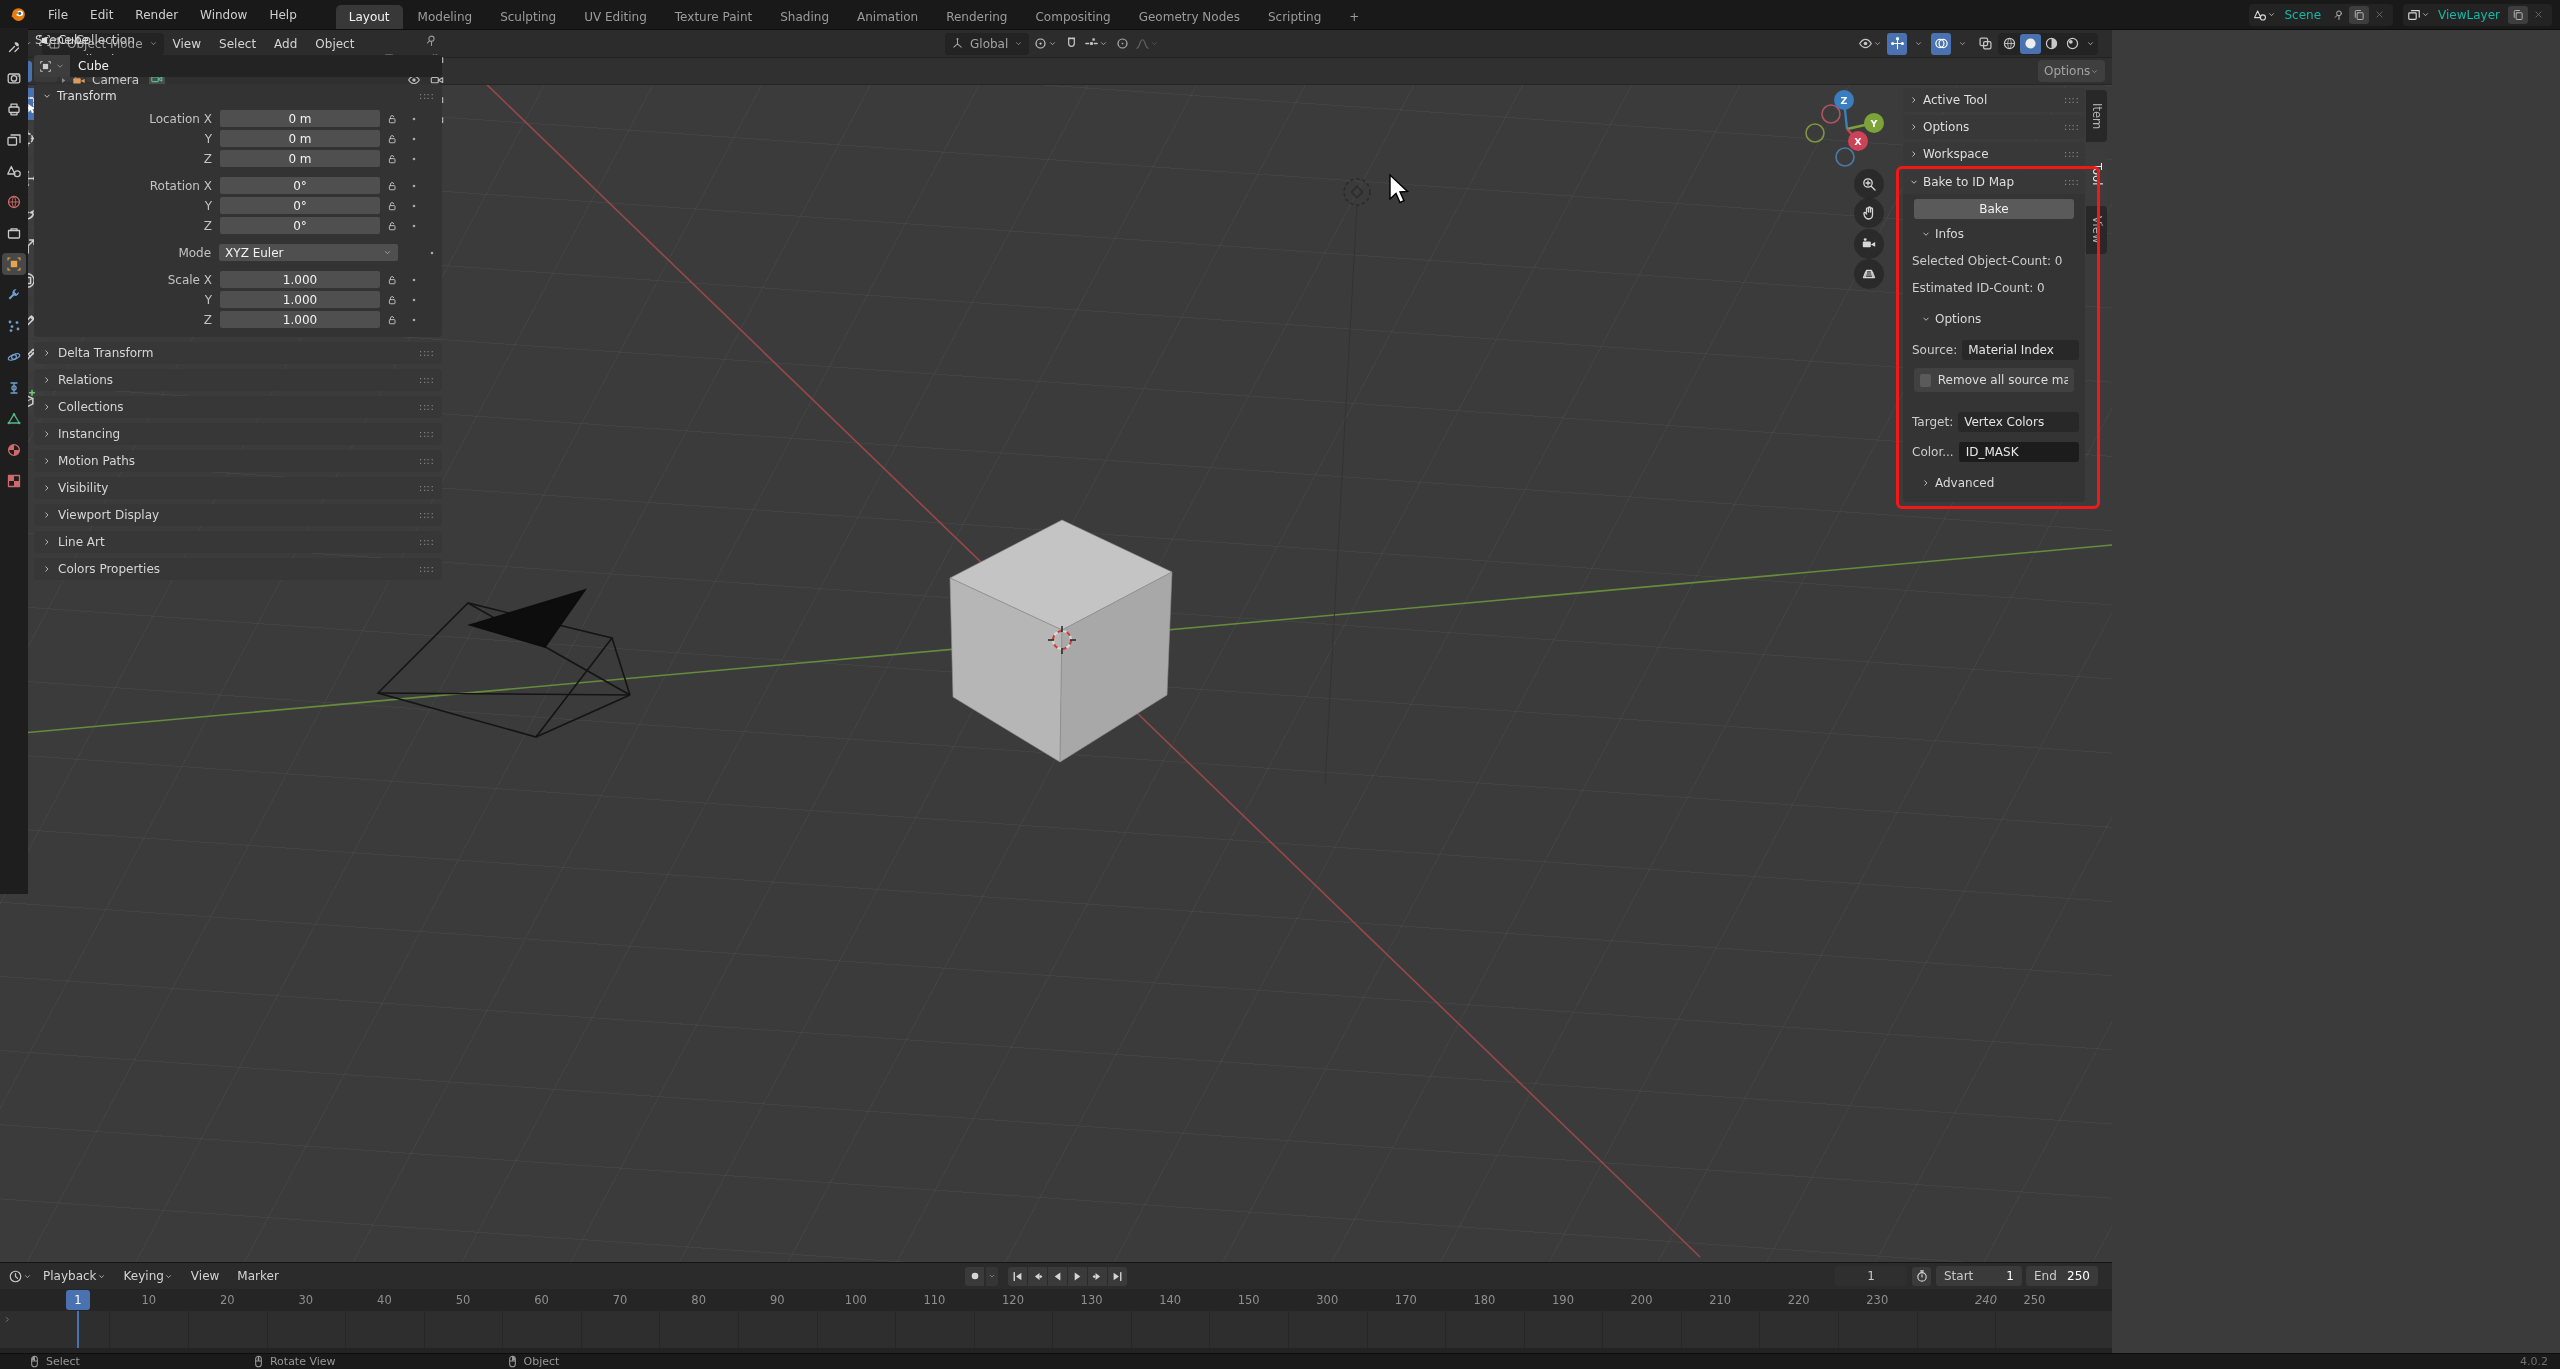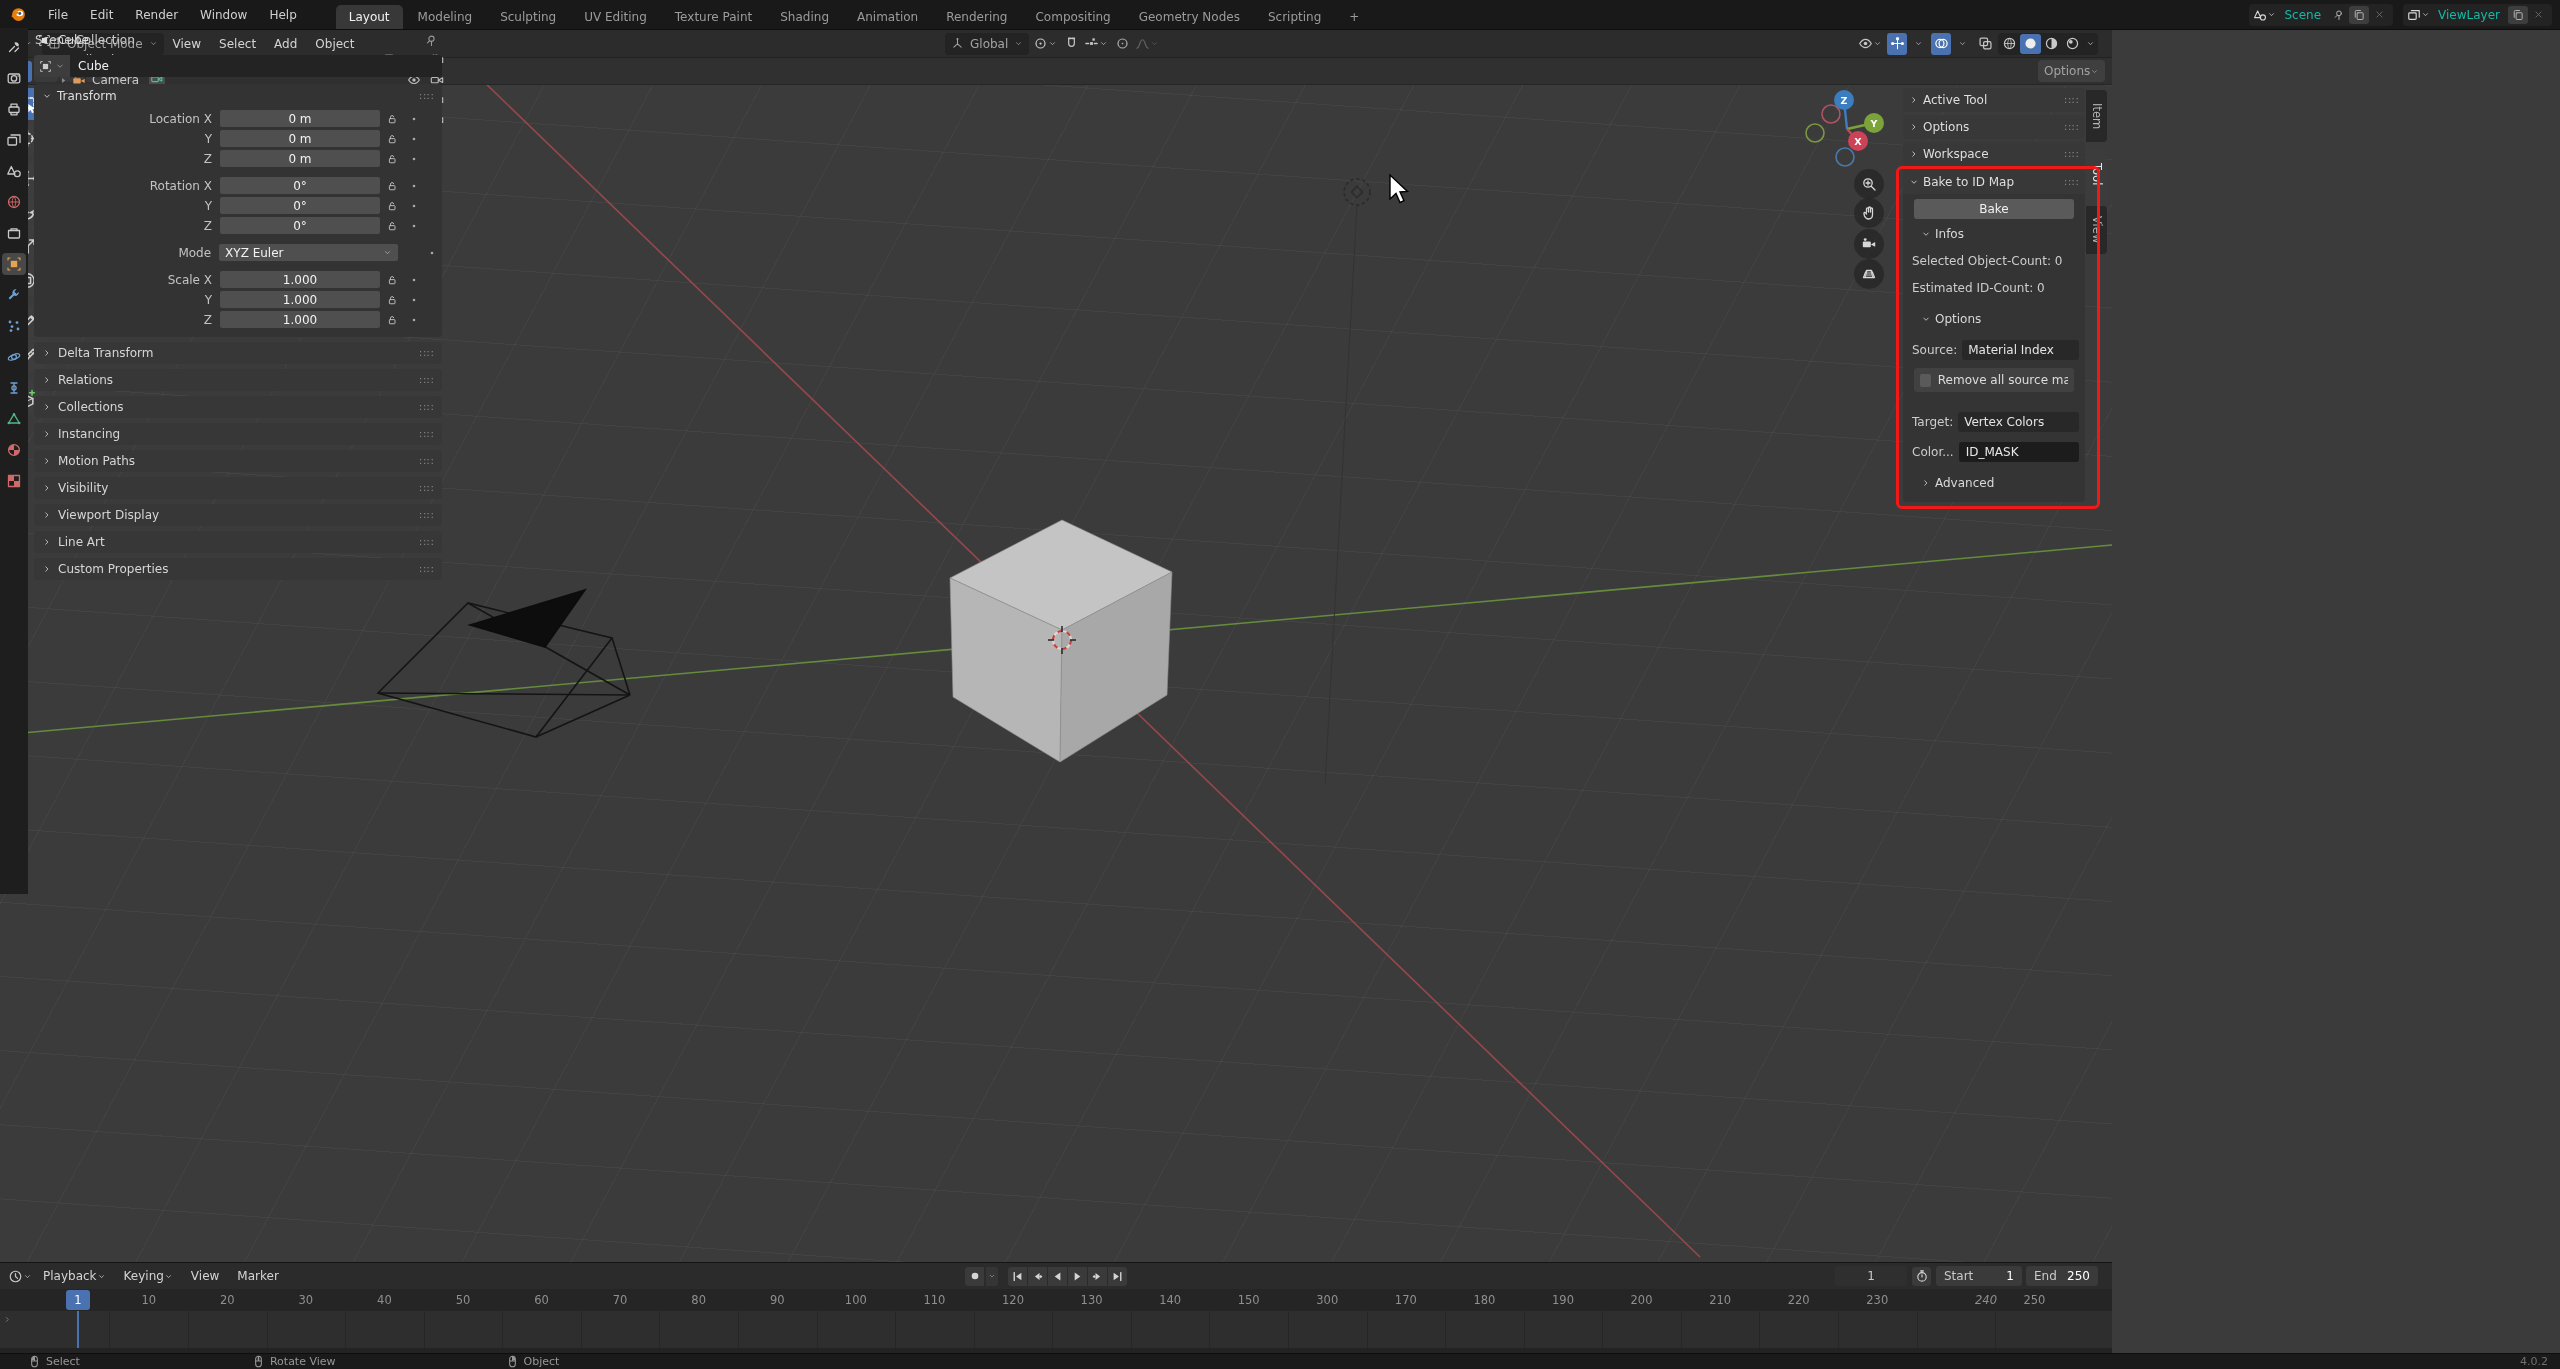--- a/index.html
+++ b/index.html
@@ -1335,7 +1335,7 @@
             <svg width="10" height="10" viewBox="0 0 16 16" fill="none" stroke="currentColor" stroke-width="1.3" stroke-linecap="round" stroke-linejoin="round">
               <path d="M6 4.5l3.5 3.5L6 11.5"></path>
             </svg>
-            <span style="margin-left:6px">Custom Properties</span>
+            <span style="margin-left:6px">Colors Properties</span>
             <span class="np-grip">∷∷</span>
           </div>
         </div>

